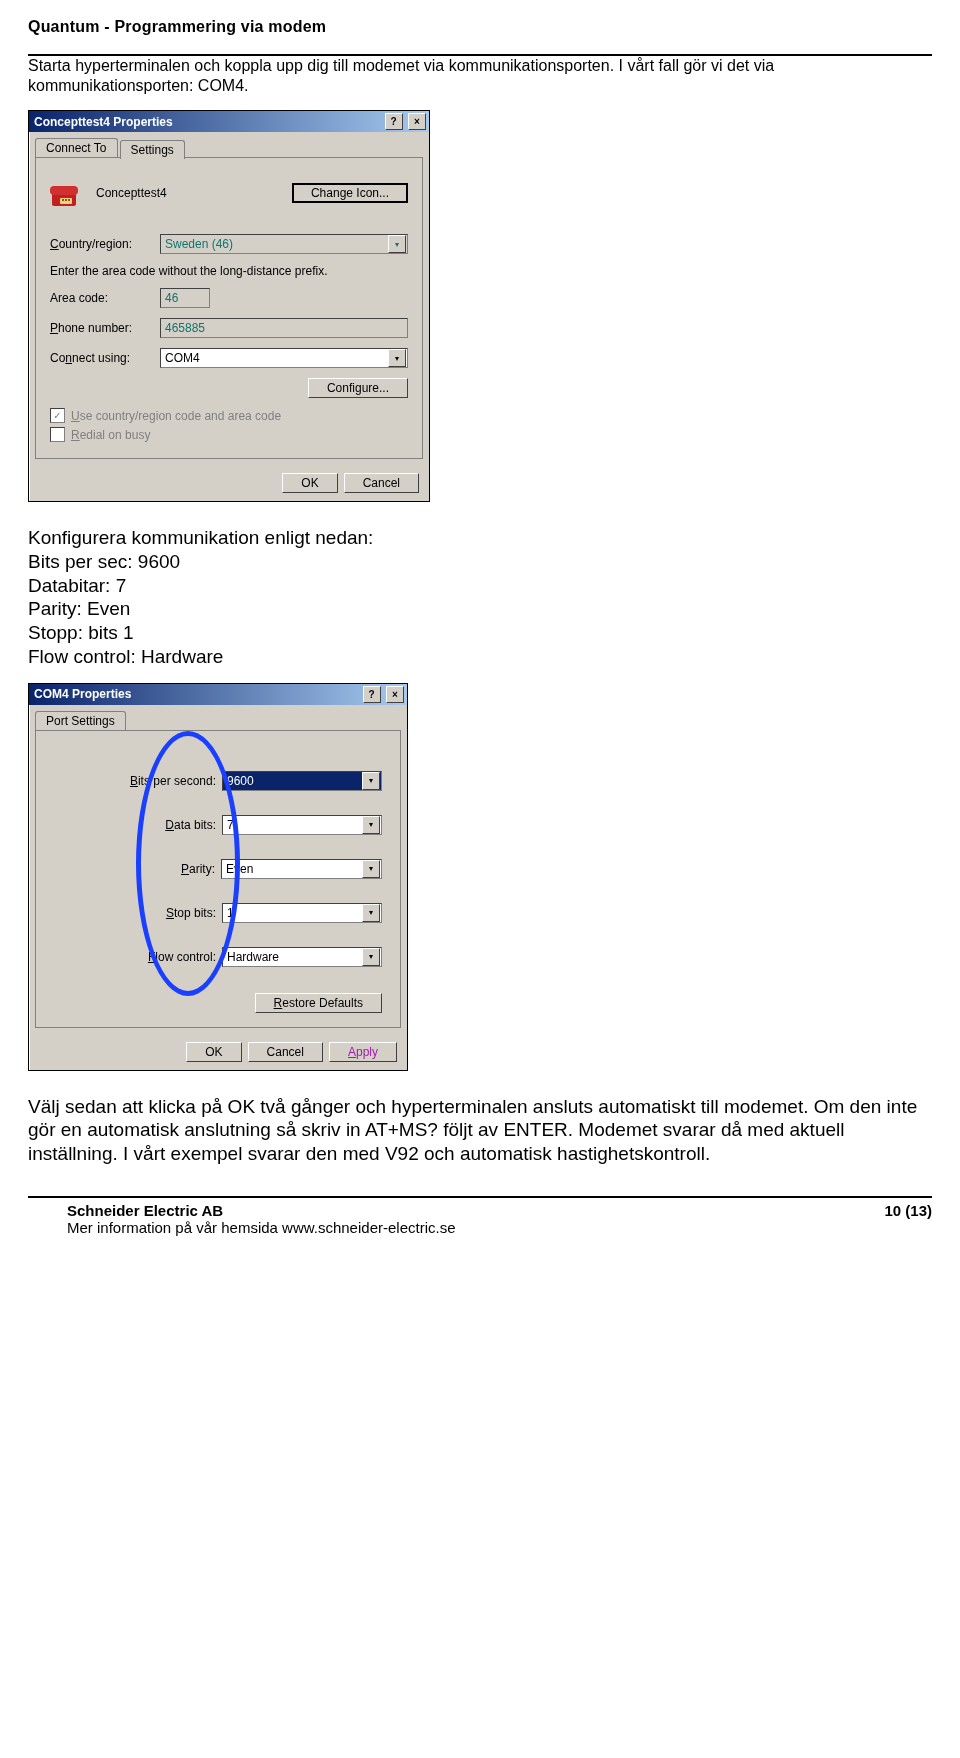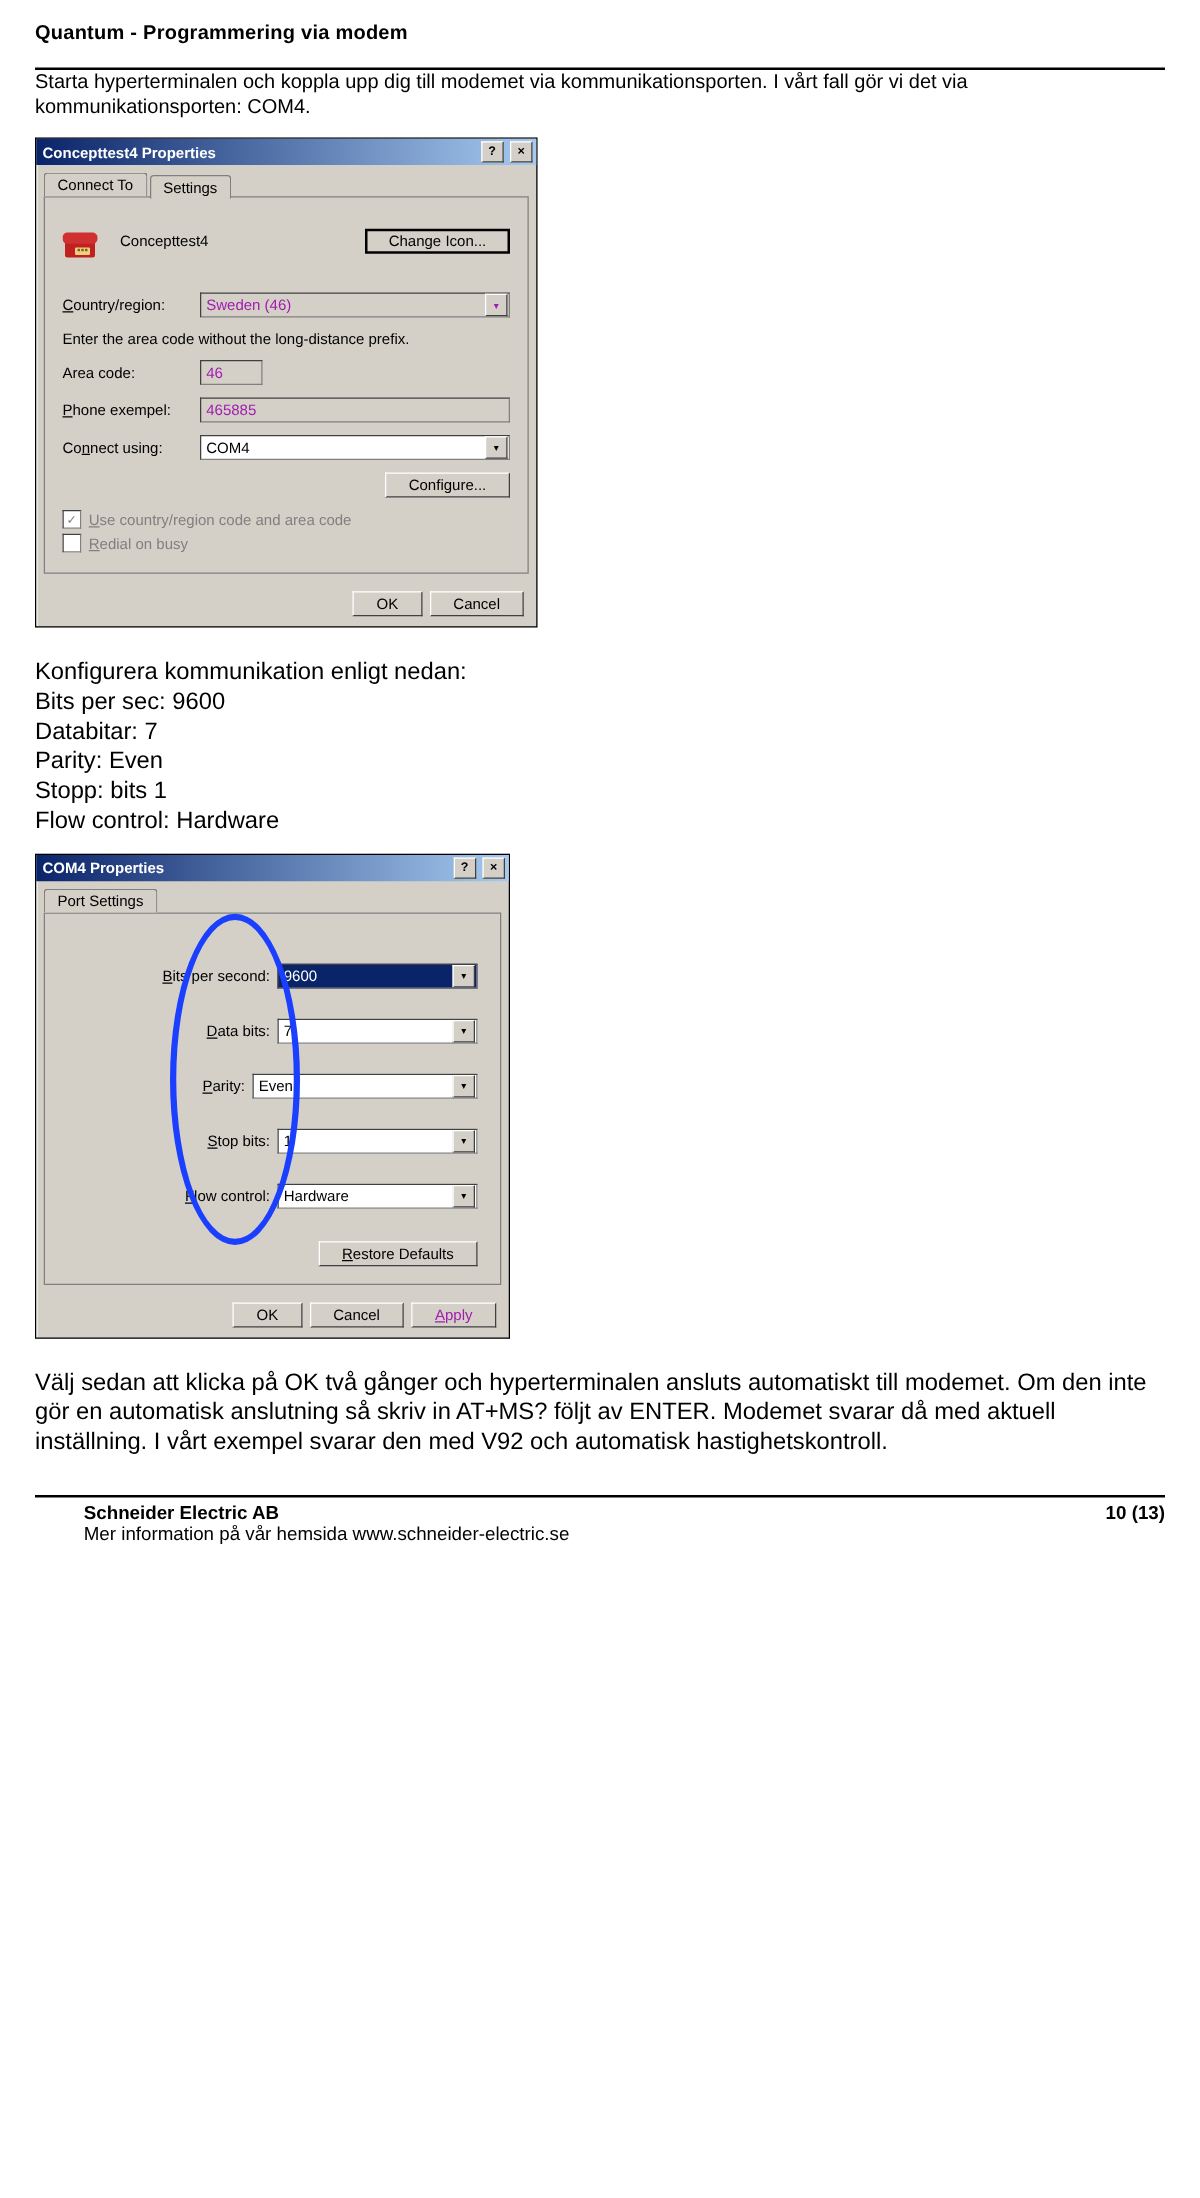--- a/index.html
+++ b/index.html
@@ -86,7 +86,7 @@
     height:20px;
     padding:1px 4px;
     box-sizing:border-box;
-    color:#a21caf;
+    color:#0f766e;
     display:flex; align-items:center; justify-content:space-between;
   }
   .field.white { background:#fff; color:#000000; }

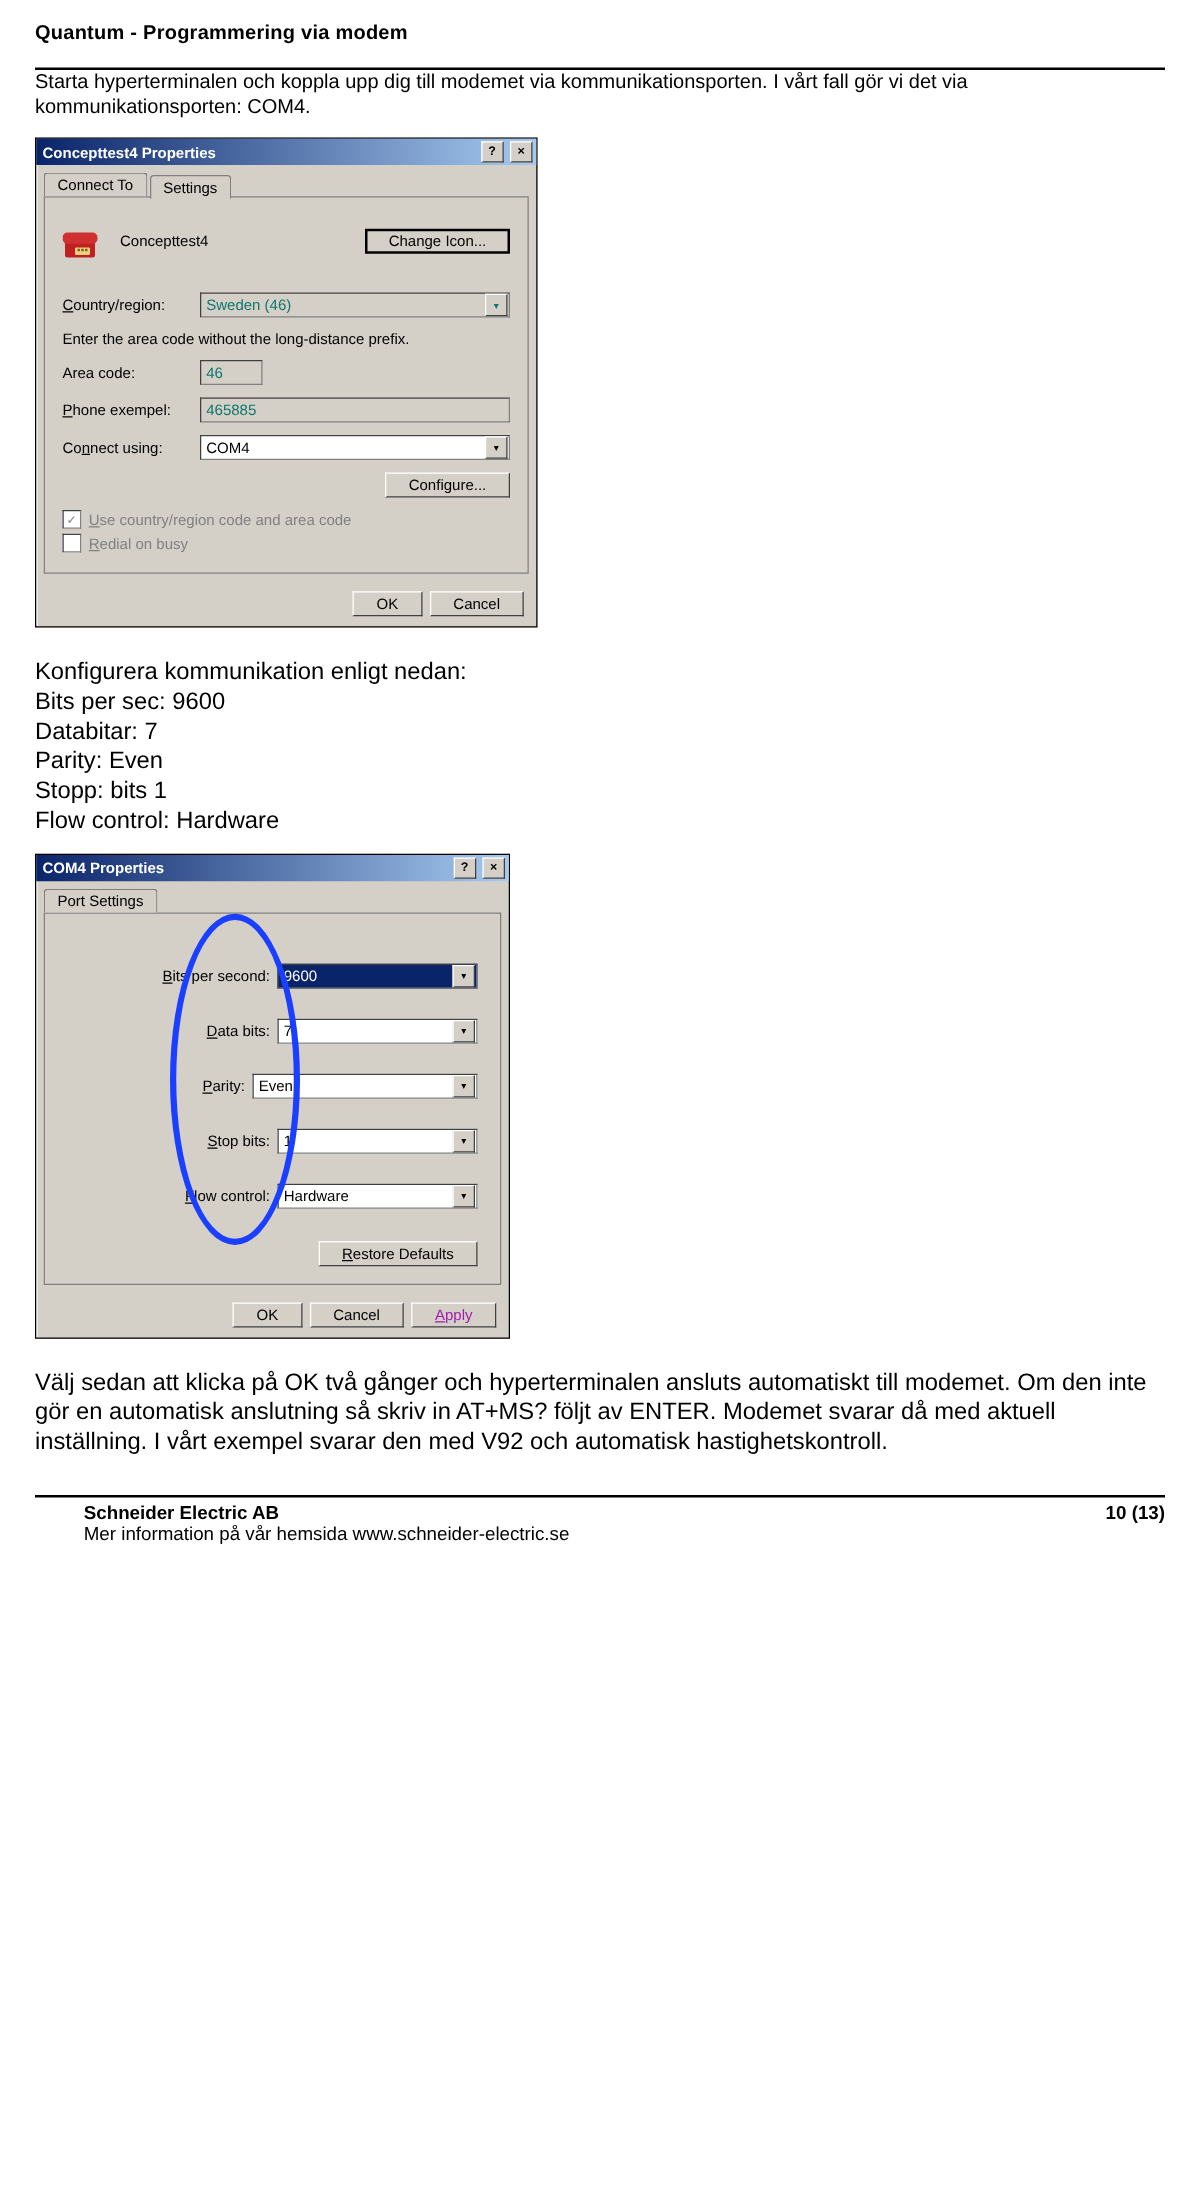--- a/index.html
+++ b/index.html
@@ -208,7 +208,7 @@
       </div>
 
       <div class="row">
-        <label><span class="inline-underline">P</span><span>hone exempel:</span></label>
+        <label><span class="inline-underline">P</span><span>hone number:</span></label>
         <div class="field">
             <span>465885</span>
           </div>

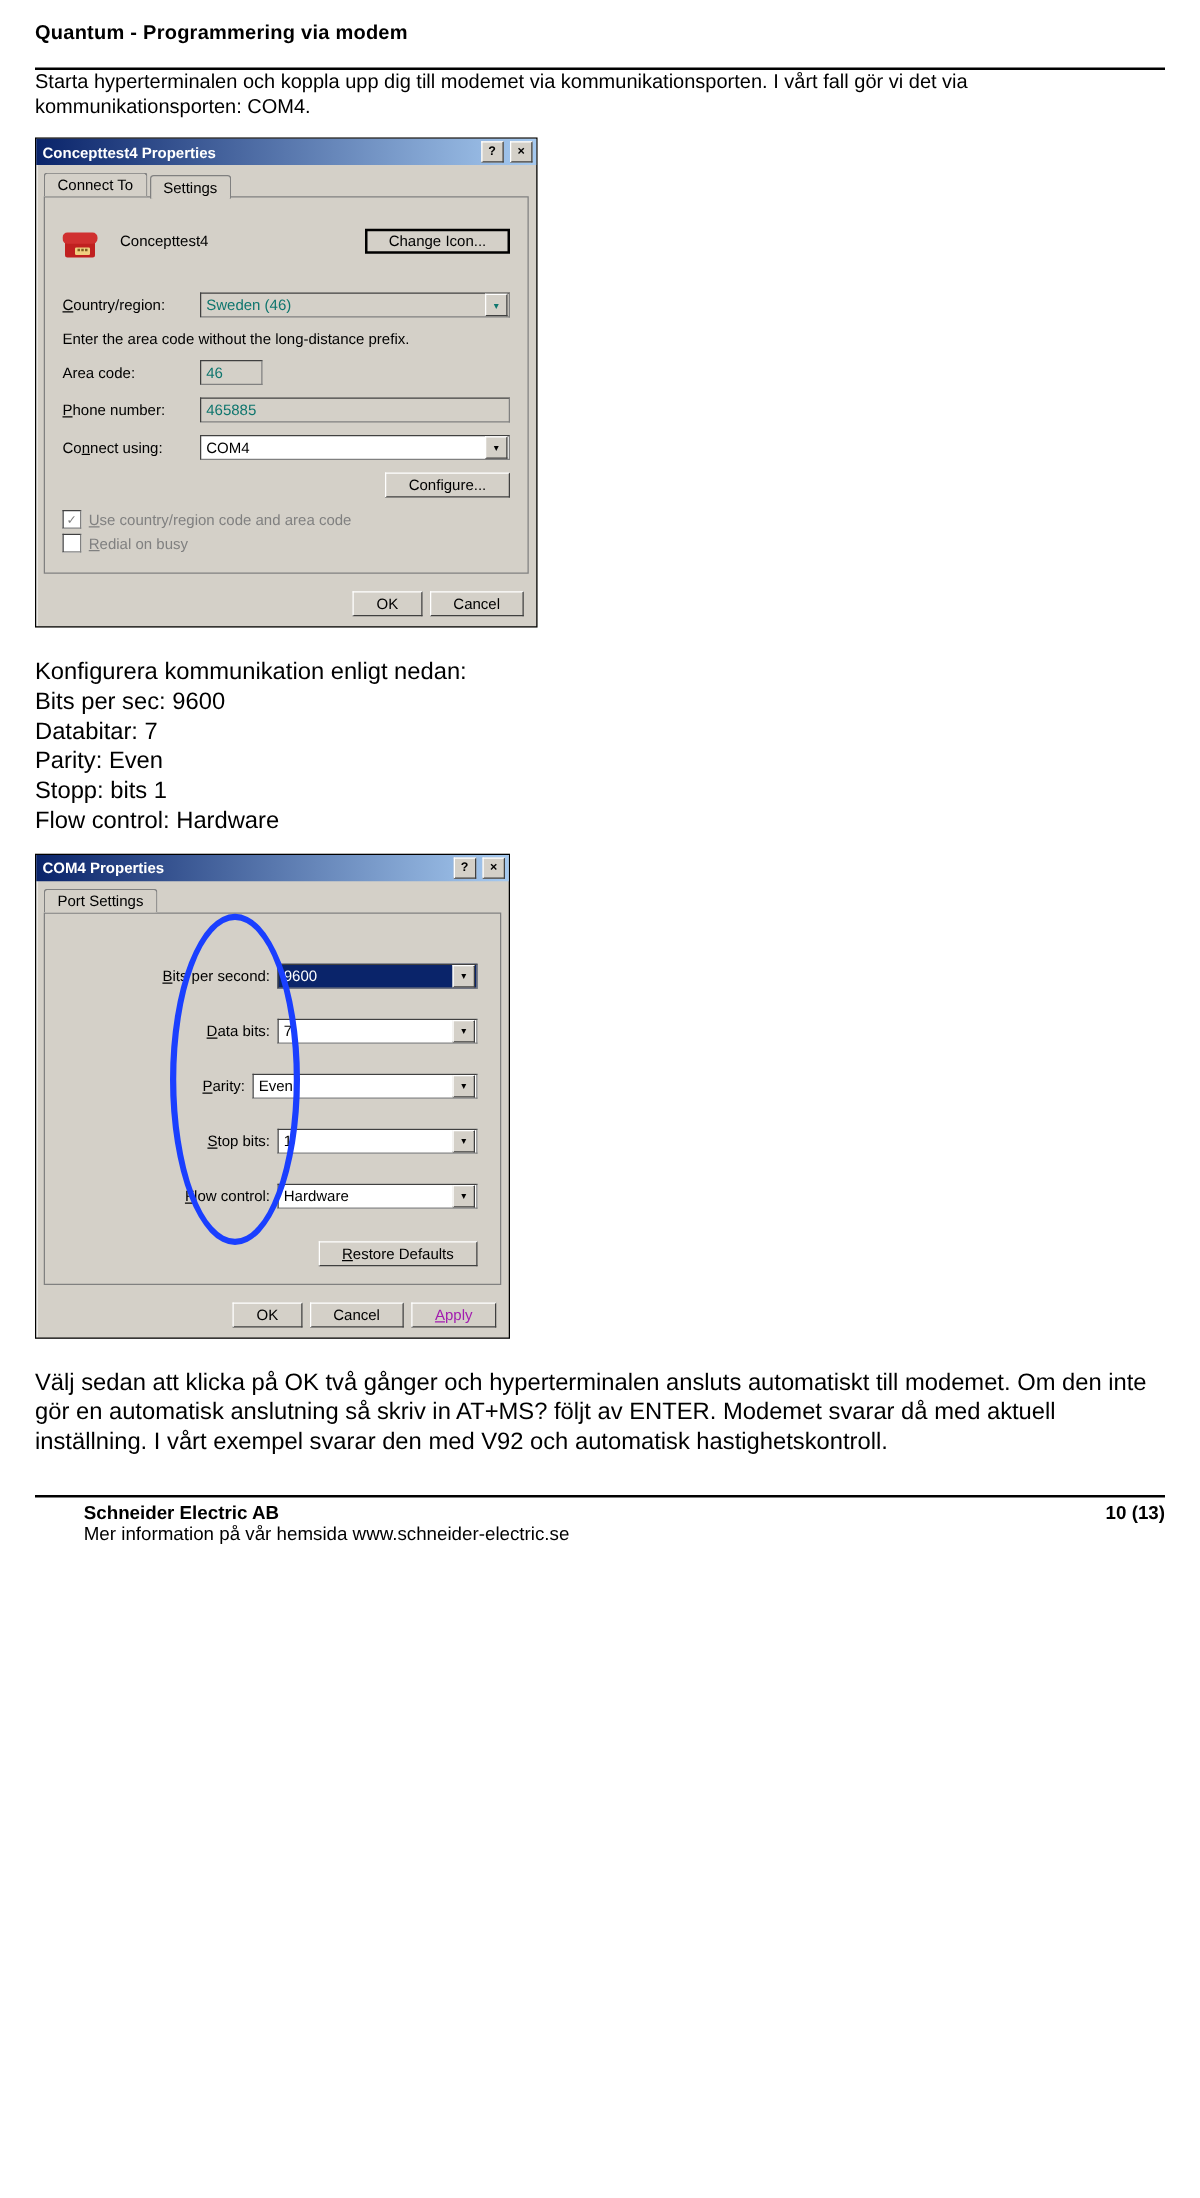--- a/index.html
+++ b/index.html
@@ -283,7 +283,7 @@
 
       <div class="row2">
         <label><span class="inline-underline">P</span><span>arity:</span></label>
-        <div class="field white" style="width:180px; flex:none;">
+        <div class="field white" style="width:161px; flex:none;">
           <span>Even</span>
           <span class="dropbtn">▾</span>
         </div>

